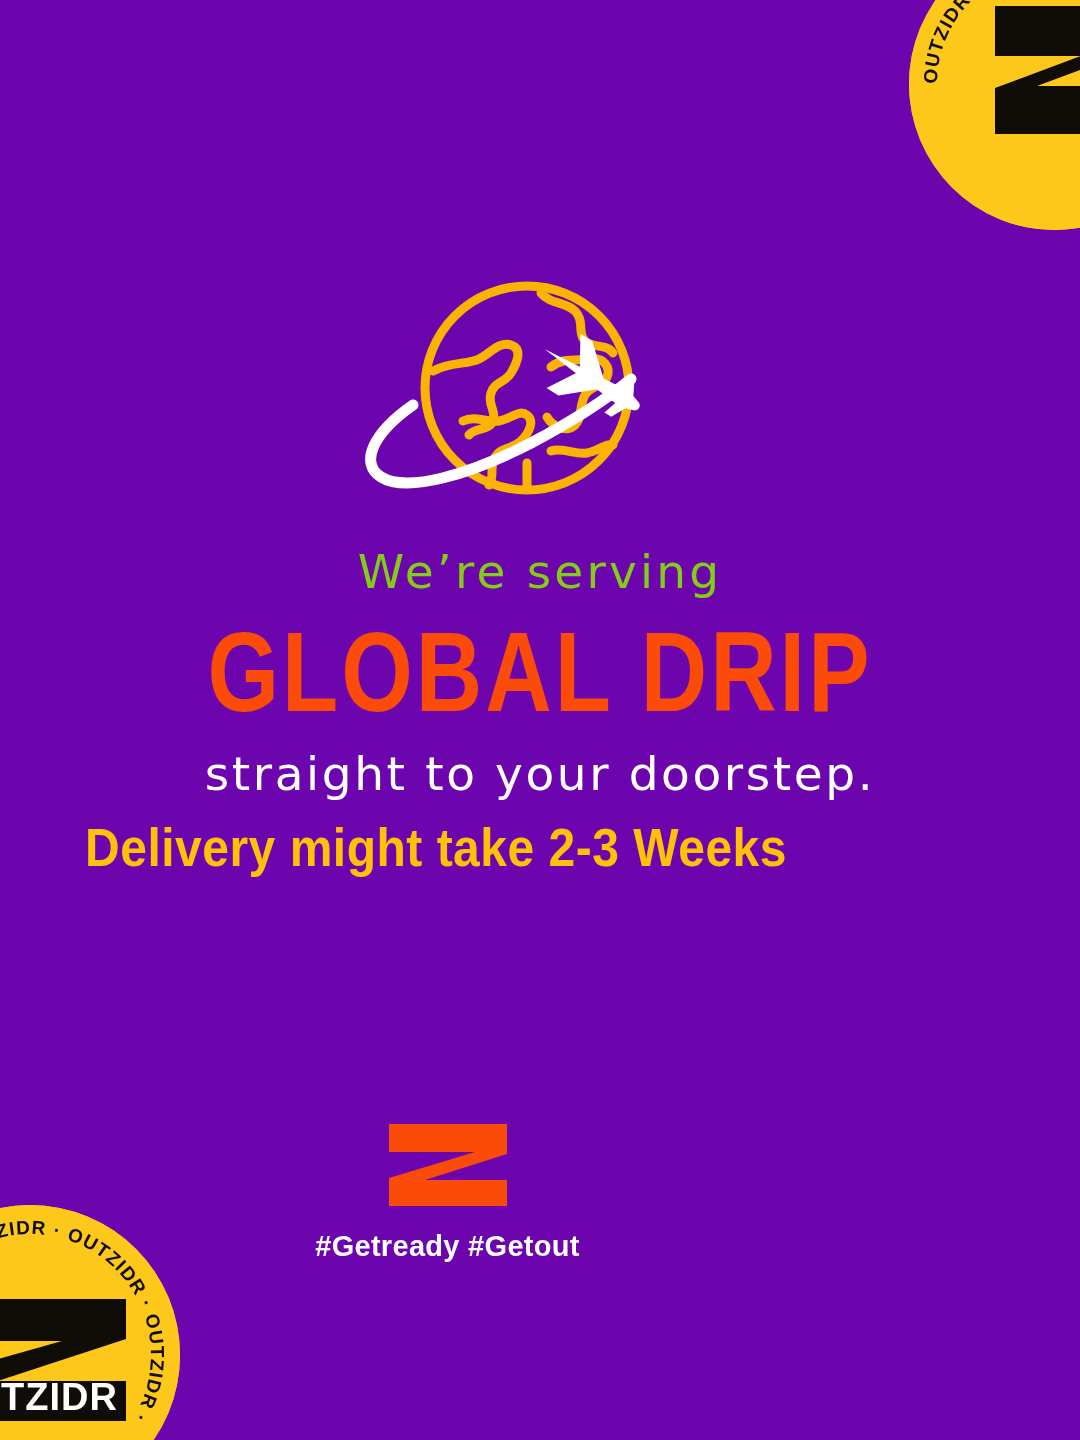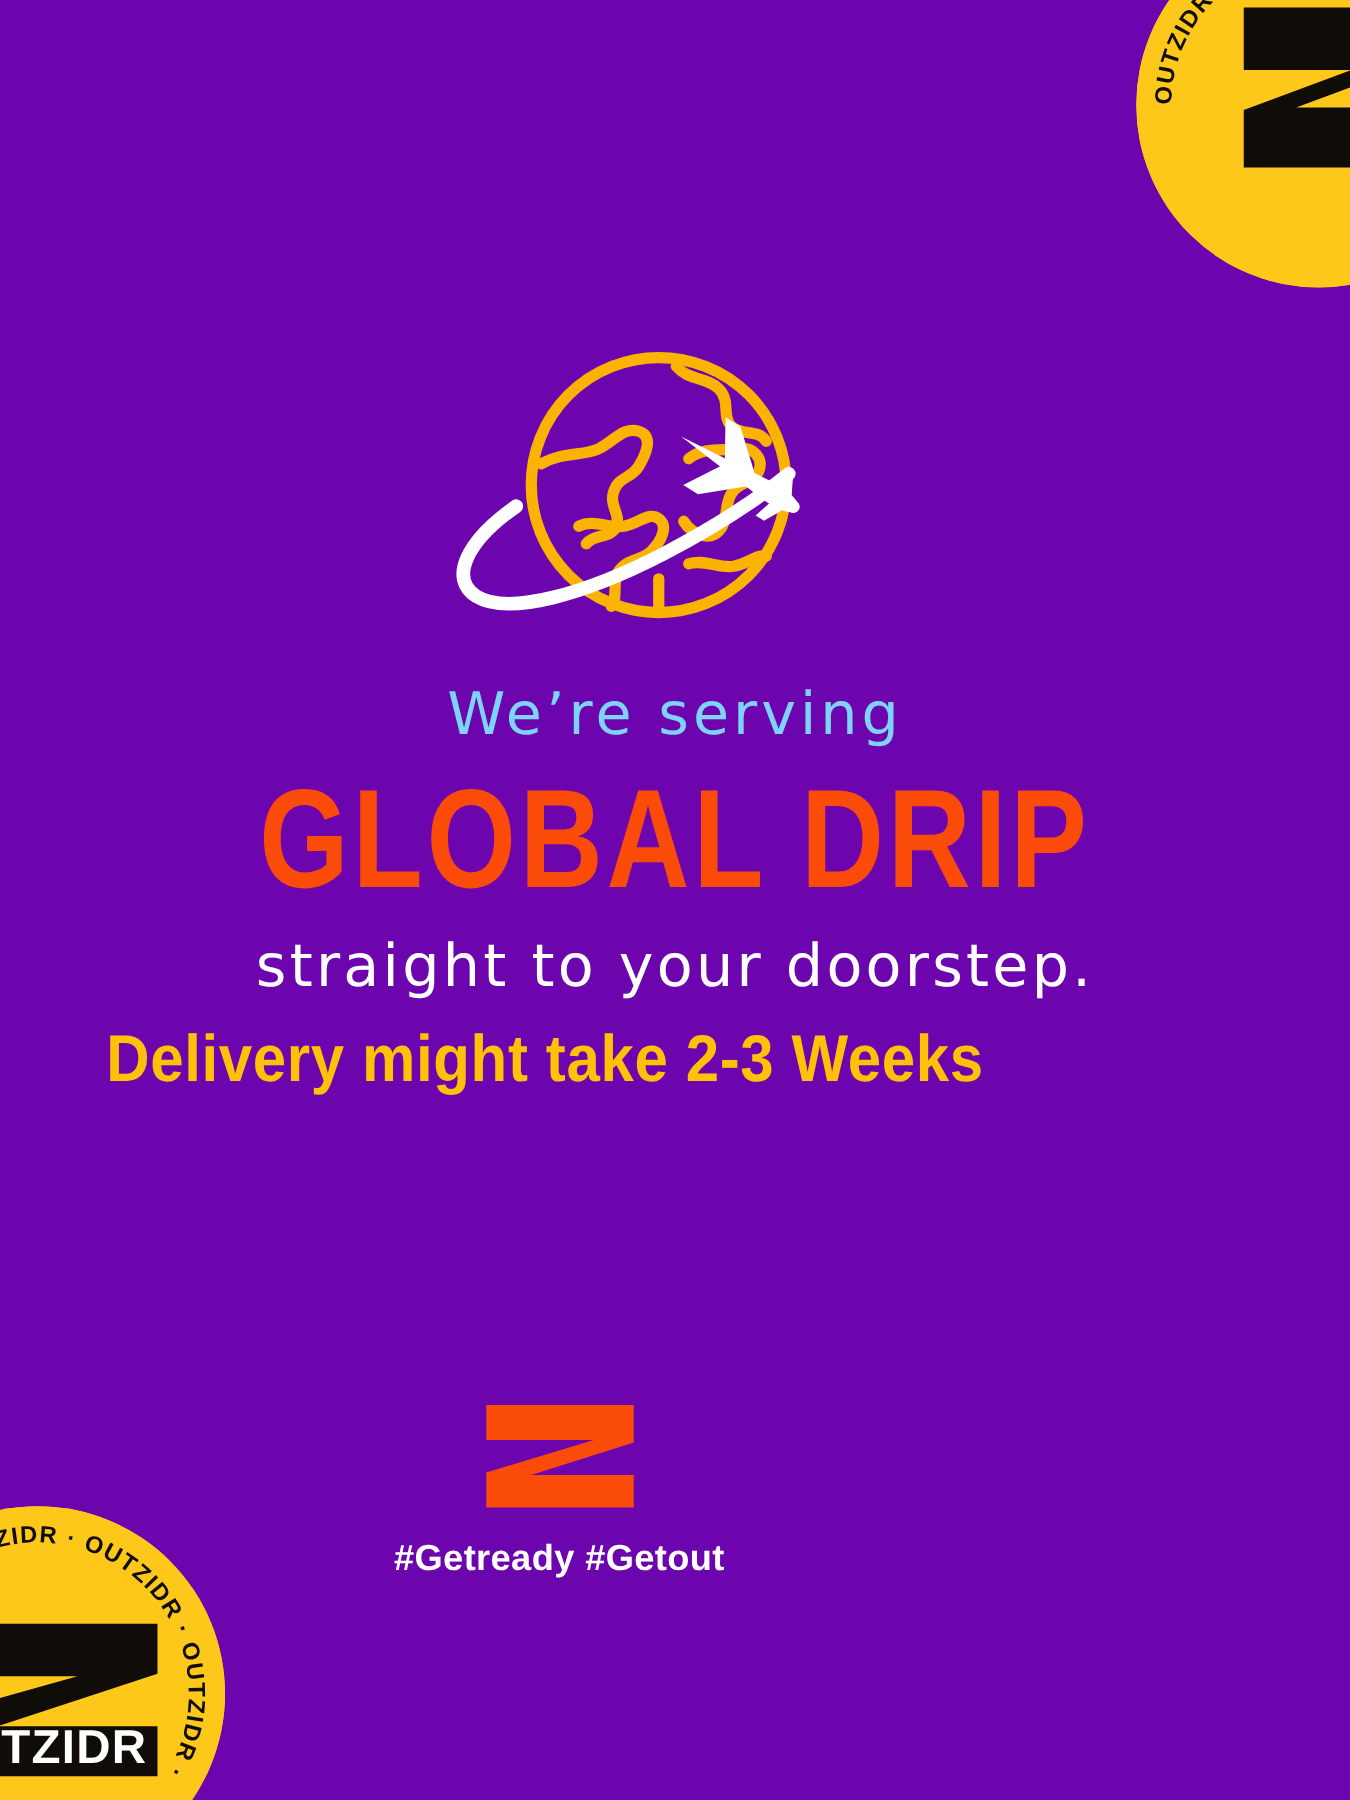--- a/index.html
+++ b/index.html
@@ -62,7 +62,7 @@
     text-align: center;
   }
   #line-serving {
-    color: #7dd3fc;
+    color: #84cc16;
     font-size: 47px;
     font-weight: 400;
     letter-spacing: 3.2px;

